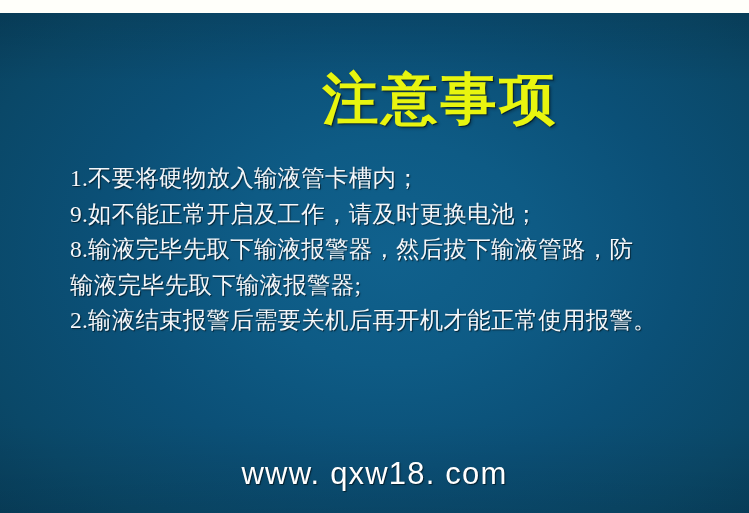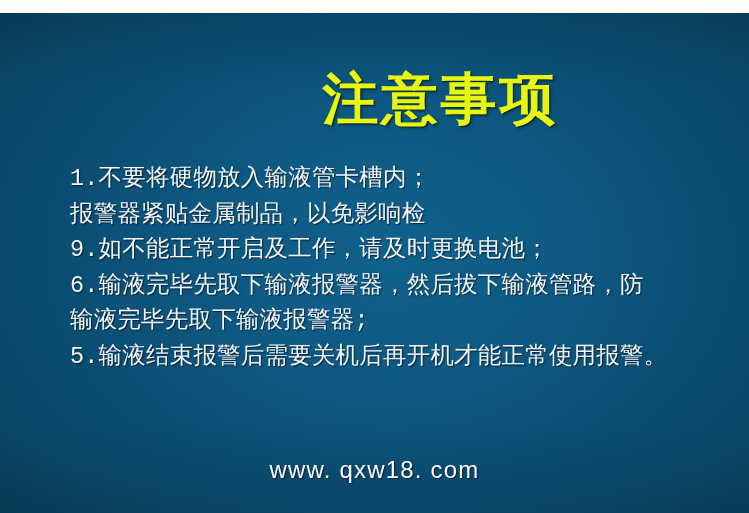--- a/index.html
+++ b/index.html
@@ -100,7 +100,7 @@
   }
 
   .line {
-    font-family: Liberation Mono, monospace;
+    font-family: Liberation Serif, serif;
     font-size: 23.5px;
     line-height: 35.5px;
     color: #f4f7fa;

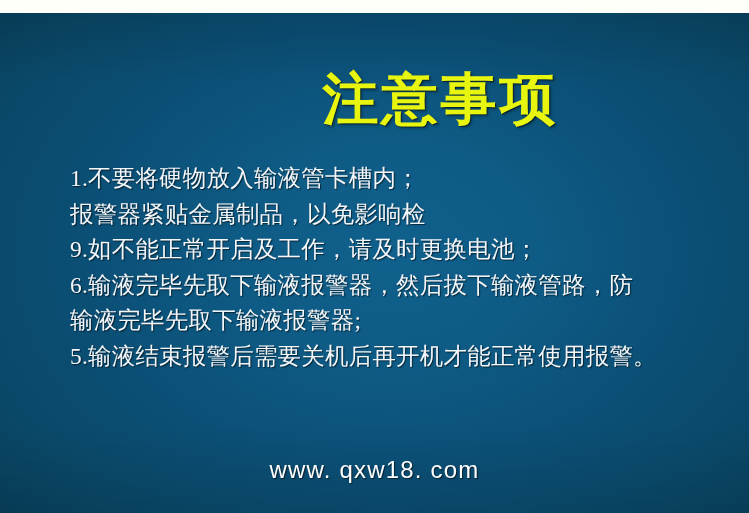--- a/index.html
+++ b/index.html
@@ -144,7 +144,6 @@
 
     <div id="body-text">
       <div class="line">1.不要将硬物放入输液管卡槽内；</div>
-      <div class="line">报警器紧贴金属制品，以免影响检</div>
       <div class="line">9.如不能正常开启及工作，请及时更换电池；</div>
       <div class="line">6.输液完毕先取下输液报警器，然后拔下输液管路，防</div>
       <div class="line">输液完毕先取下输液报警器;</div>

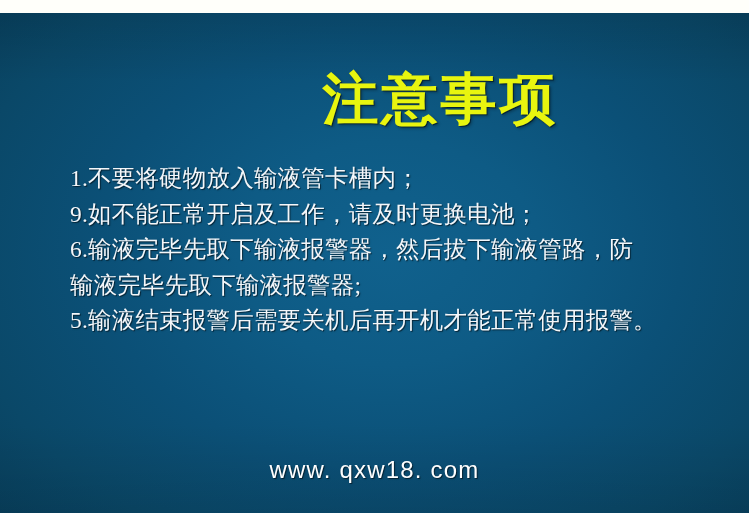--- a/index.html
+++ b/index.html
@@ -145,7 +145,7 @@
     <div id="body-text">
       <div class="line">1.不要将硬物放入输液管卡槽内；</div>
       <div class="line">9.如不能正常开启及工作，请及时更换电池；</div>
-      <div class="line">6.输液完毕先取下输液报警器，然后拔下输液管路，防</div>
+      <div class="line">8.输液完毕先取下输液报警器，然后拔下输液管路，防</div>
       <div class="line">输液完毕先取下输液报警器;</div>
       <div class="line">5.输液结束报警后需要关机后再开机才能正常使用报警。</div>
     </div>

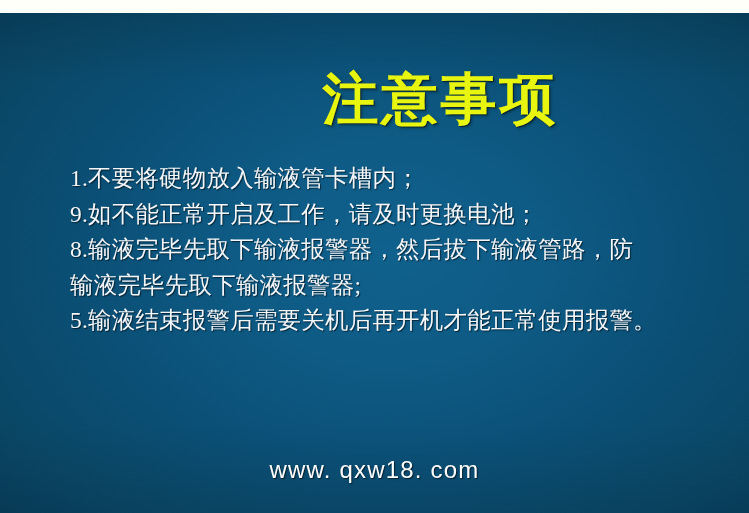--- a/index.html
+++ b/index.html
@@ -147,7 +147,7 @@
       <div class="line">9.如不能正常开启及工作，请及时更换电池；</div>
       <div class="line">8.输液完毕先取下输液报警器，然后拔下输液管路，防</div>
       <div class="line">输液完毕先取下输液报警器;</div>
-      <div class="line">5.输液结束报警后需要关机后再开机才能正常使用报警。</div>
+      <div class="line">2.输液结束报警后需要关机后再开机才能正常使用报警。</div>
     </div>
 
     <div id="site-url">www. qxw18. com</div>

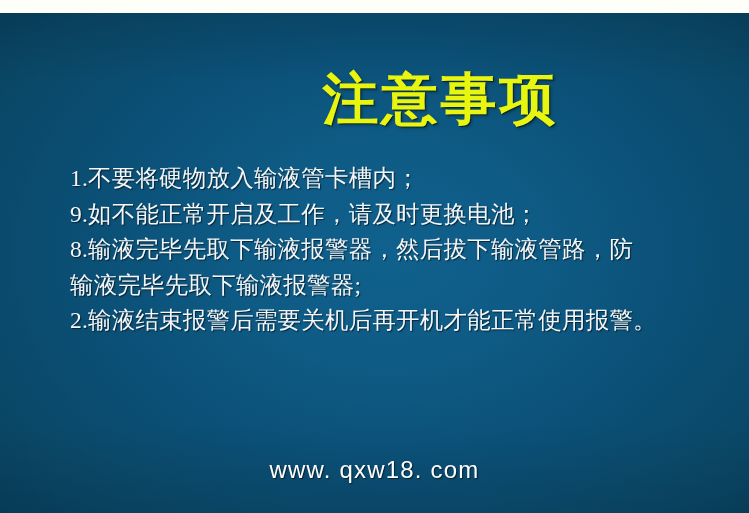--- a/index.html
+++ b/index.html
@@ -119,7 +119,7 @@
     width: 749px;
     text-align: center;
     font-family: "Liberation Sans", "DejaVu Sans", sans-serif;
-    font-size: 24px;
+    font-size: 31px;
     font-weight: normal;
     color: #ffffff;
     letter-spacing: 1.2px;

